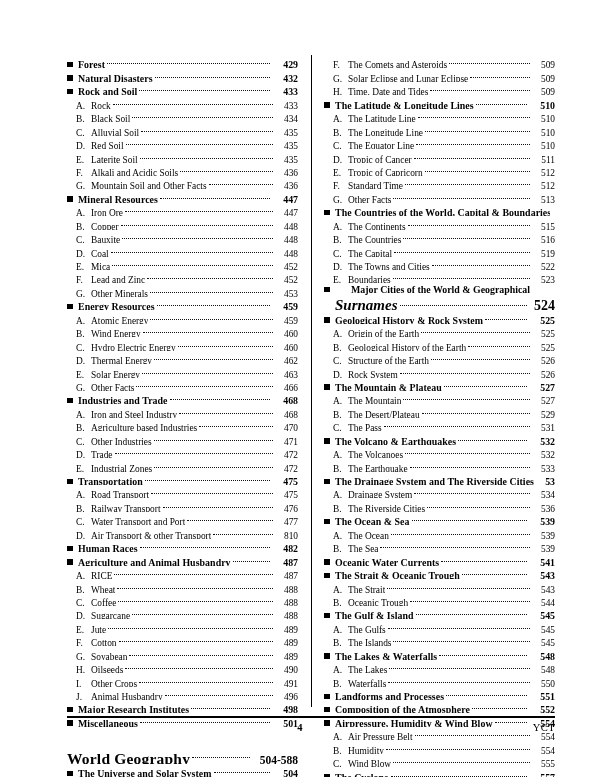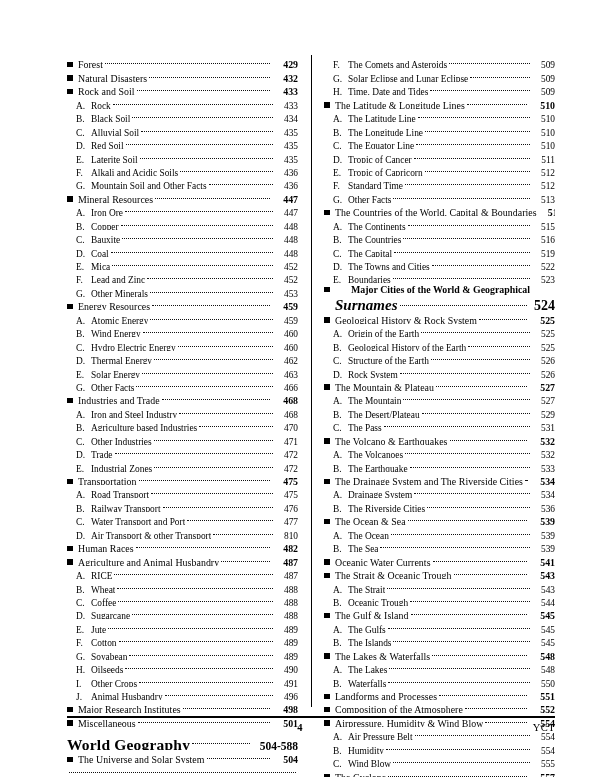--- a/index.html
+++ b/index.html
@@ -105,7 +105,7 @@
 
   
   .row.lvl1 .title {
-    font-weight: normal;
+    font-weight: bold;
     font-size: 9.9px;
     letter-spacing: 0.05px;
     text-align: right;

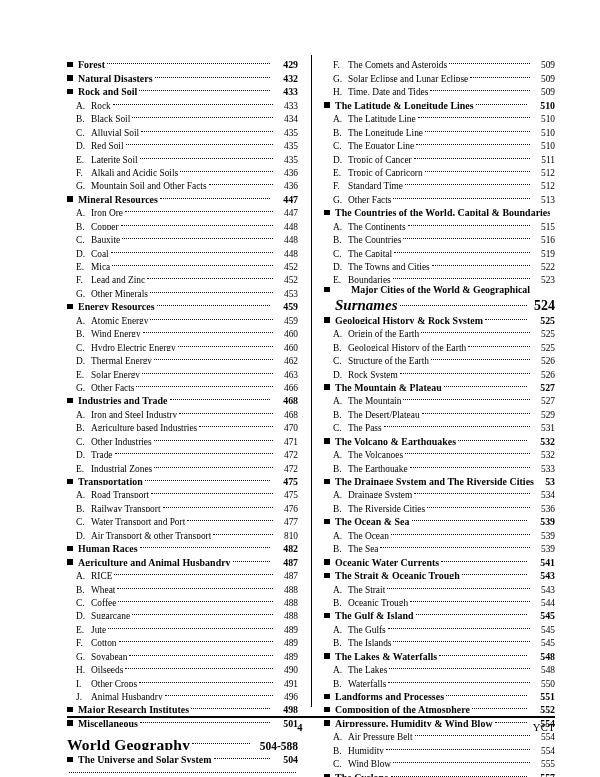--- a/index.html
+++ b/index.html
@@ -133,7 +133,7 @@
   .row.part {
     height: 21px;
     line-height: 21px;
-    margin-top: 2px;
+    margin-top: 16px;
   }
   .row.part .title {
     font-weight: bold;

